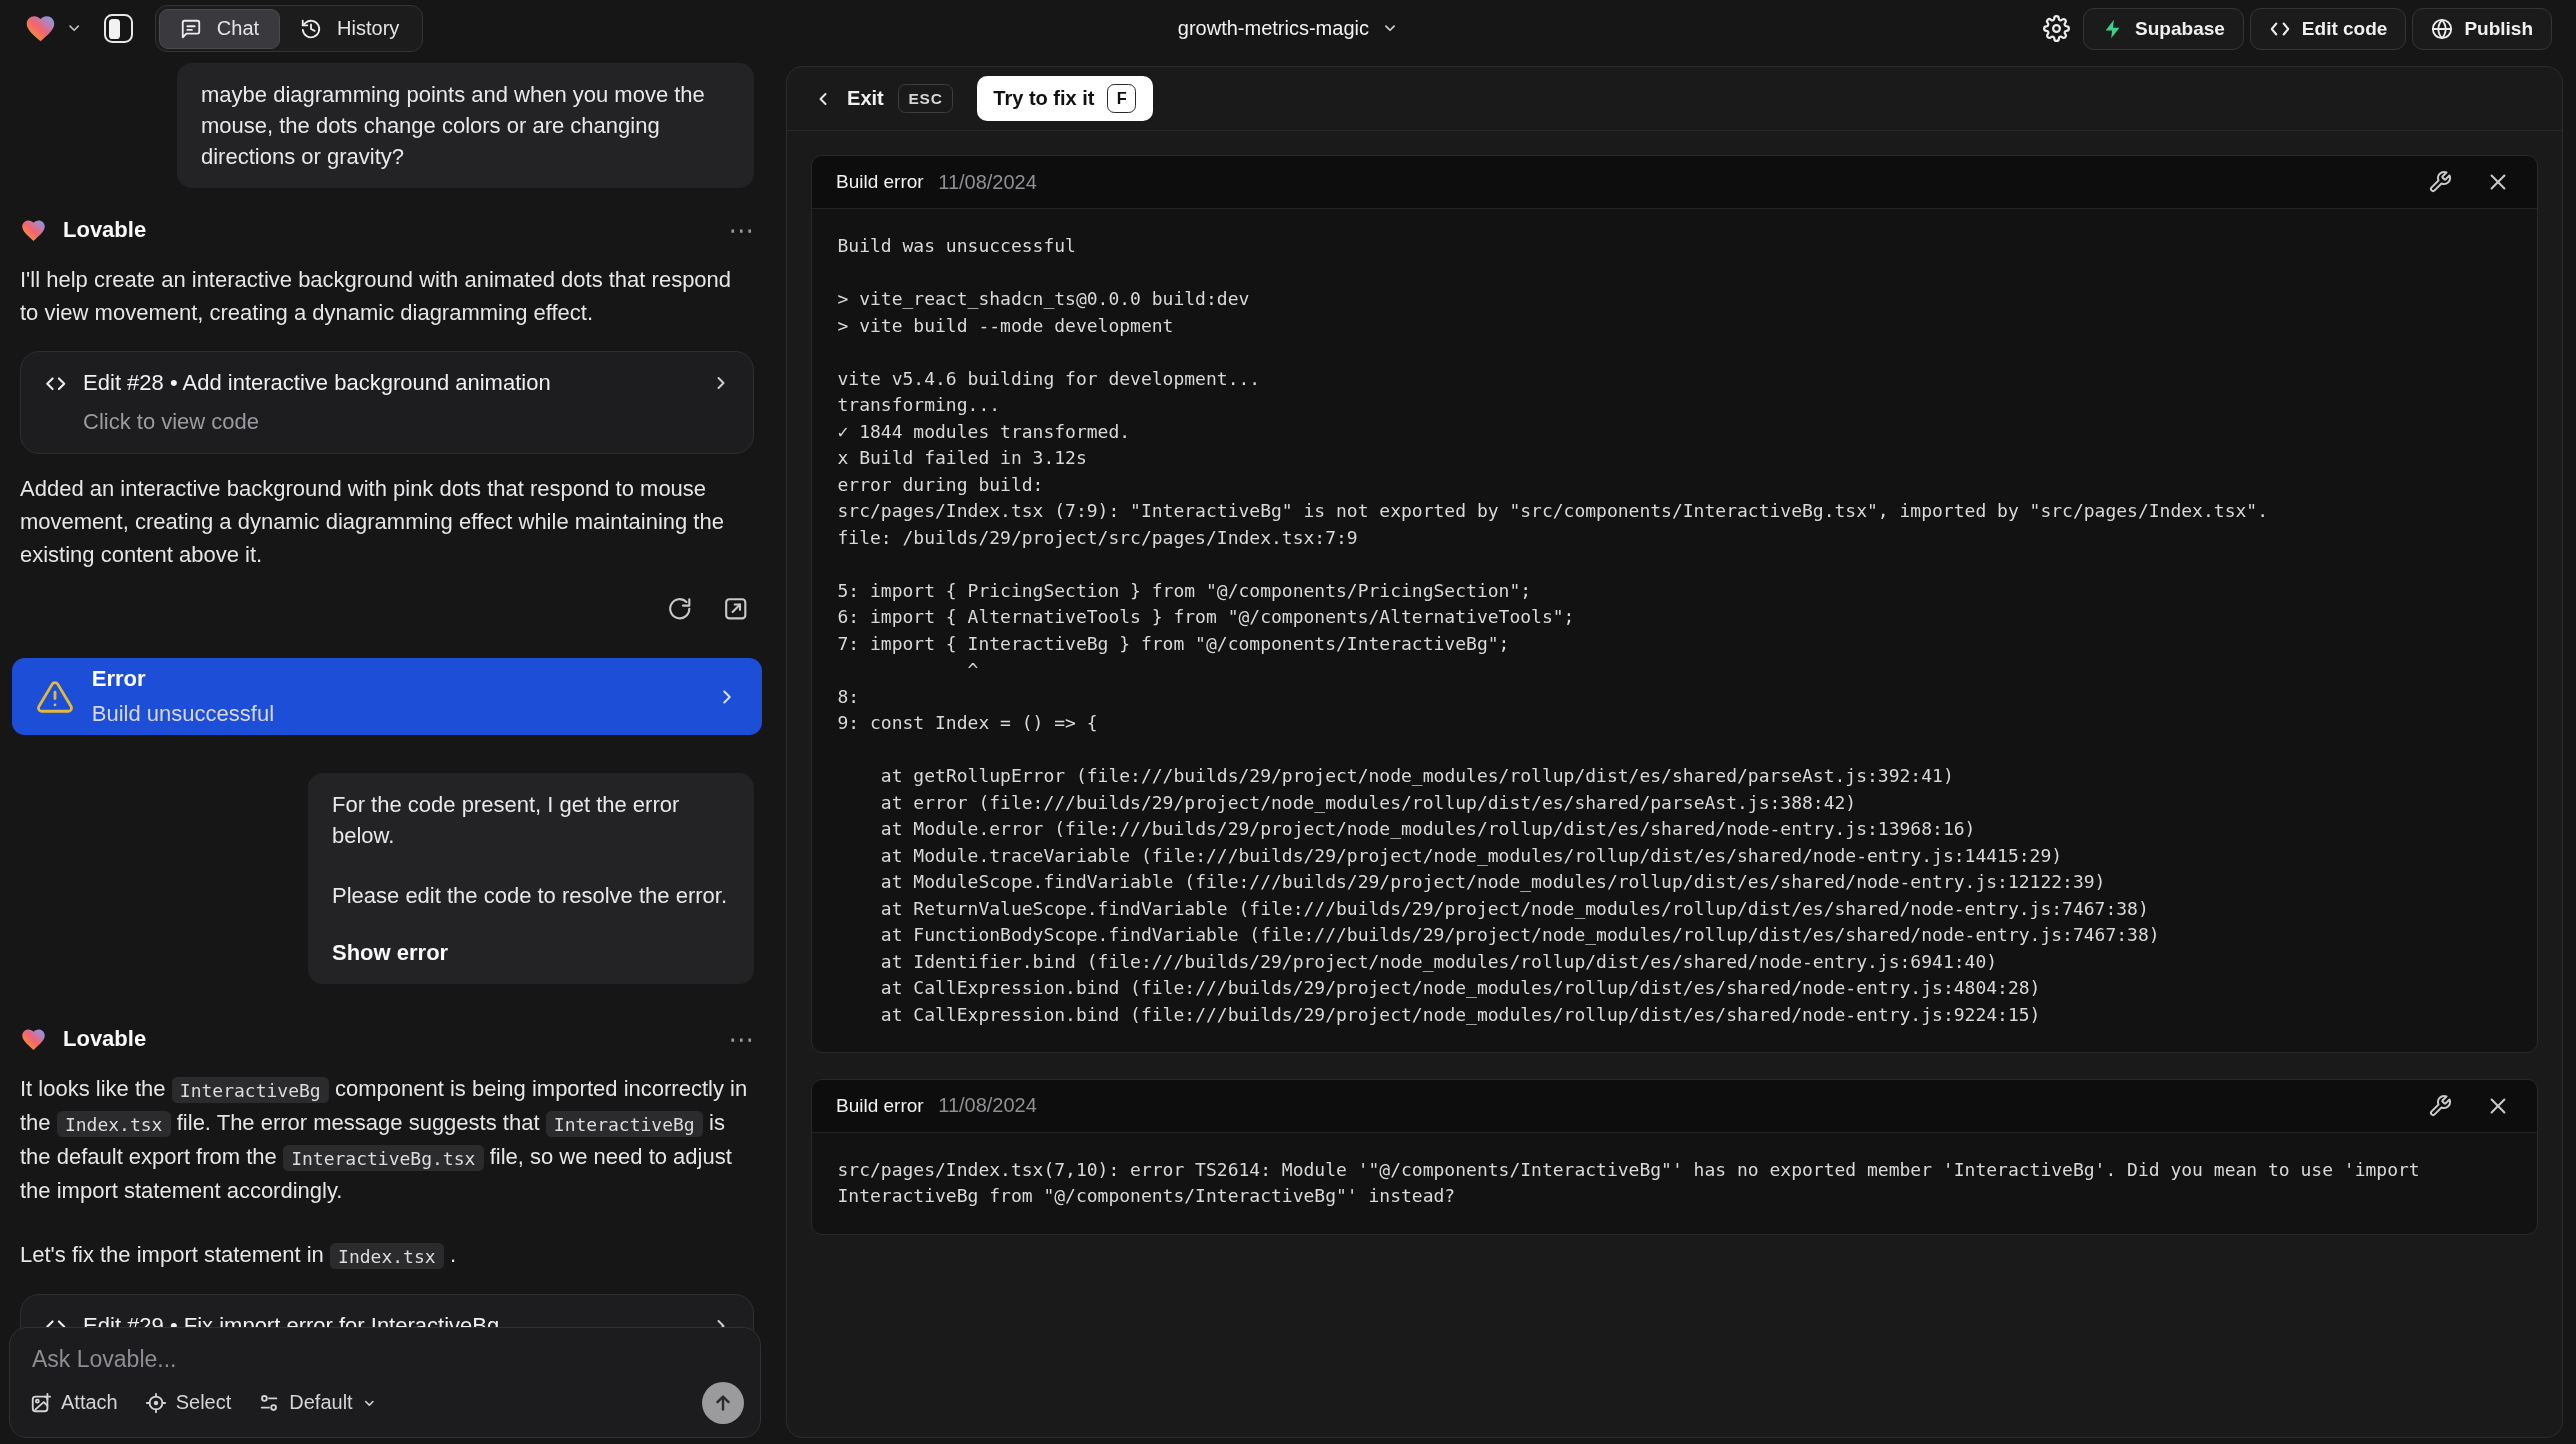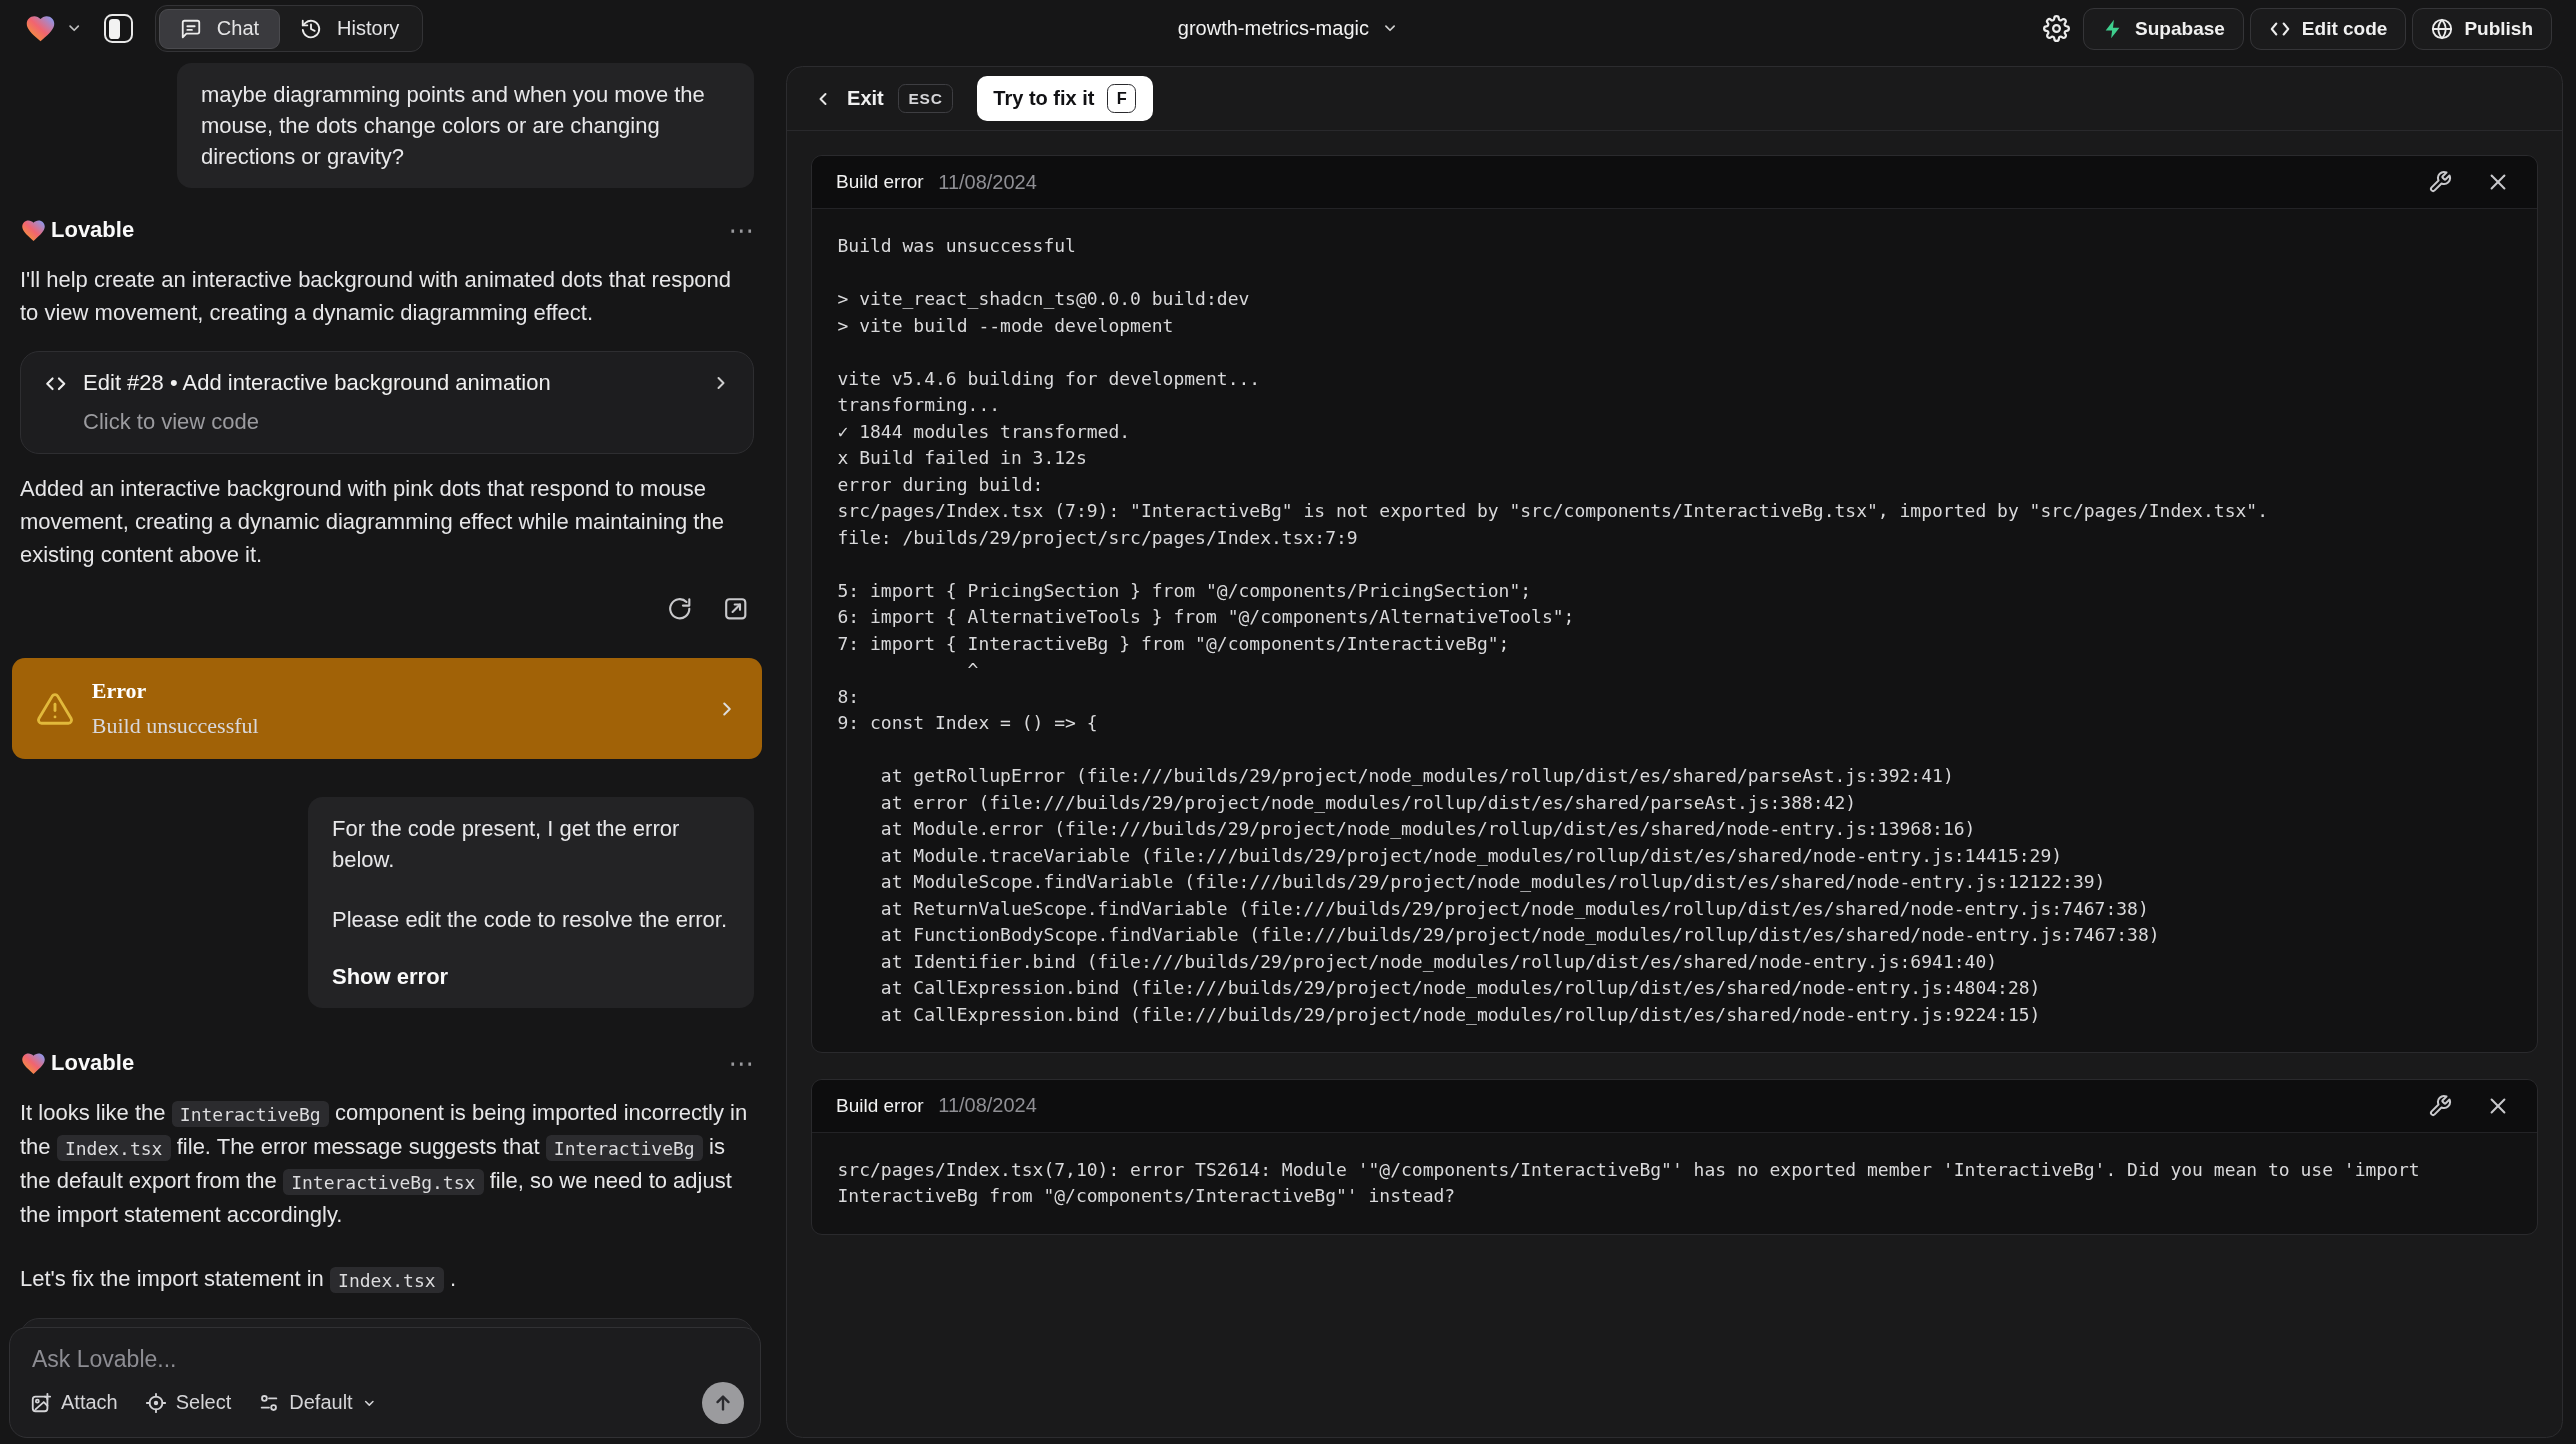--- a/index.html
+++ b/index.html
@@ -63,7 +63,7 @@
   }
   .bubble.first { margin-top:5.5px; margin-left:157px; }
   .bubble.second { margin-top:38px; margin-left:288px; }
-  .bot-row { display:flex; align-items:center; gap:4px; margin-top:27px; }
+  .bot-row { display:flex; align-items:center; gap:16px; margin-top:27px; }
   .bot-name { font-size:22px; font-weight:600; color:#fafafa; }
   .more { margin-left:auto; color:#9a9a9e; font-size:25.5px; cursor:pointer; }
   .more::before { content:"\22EF"; }

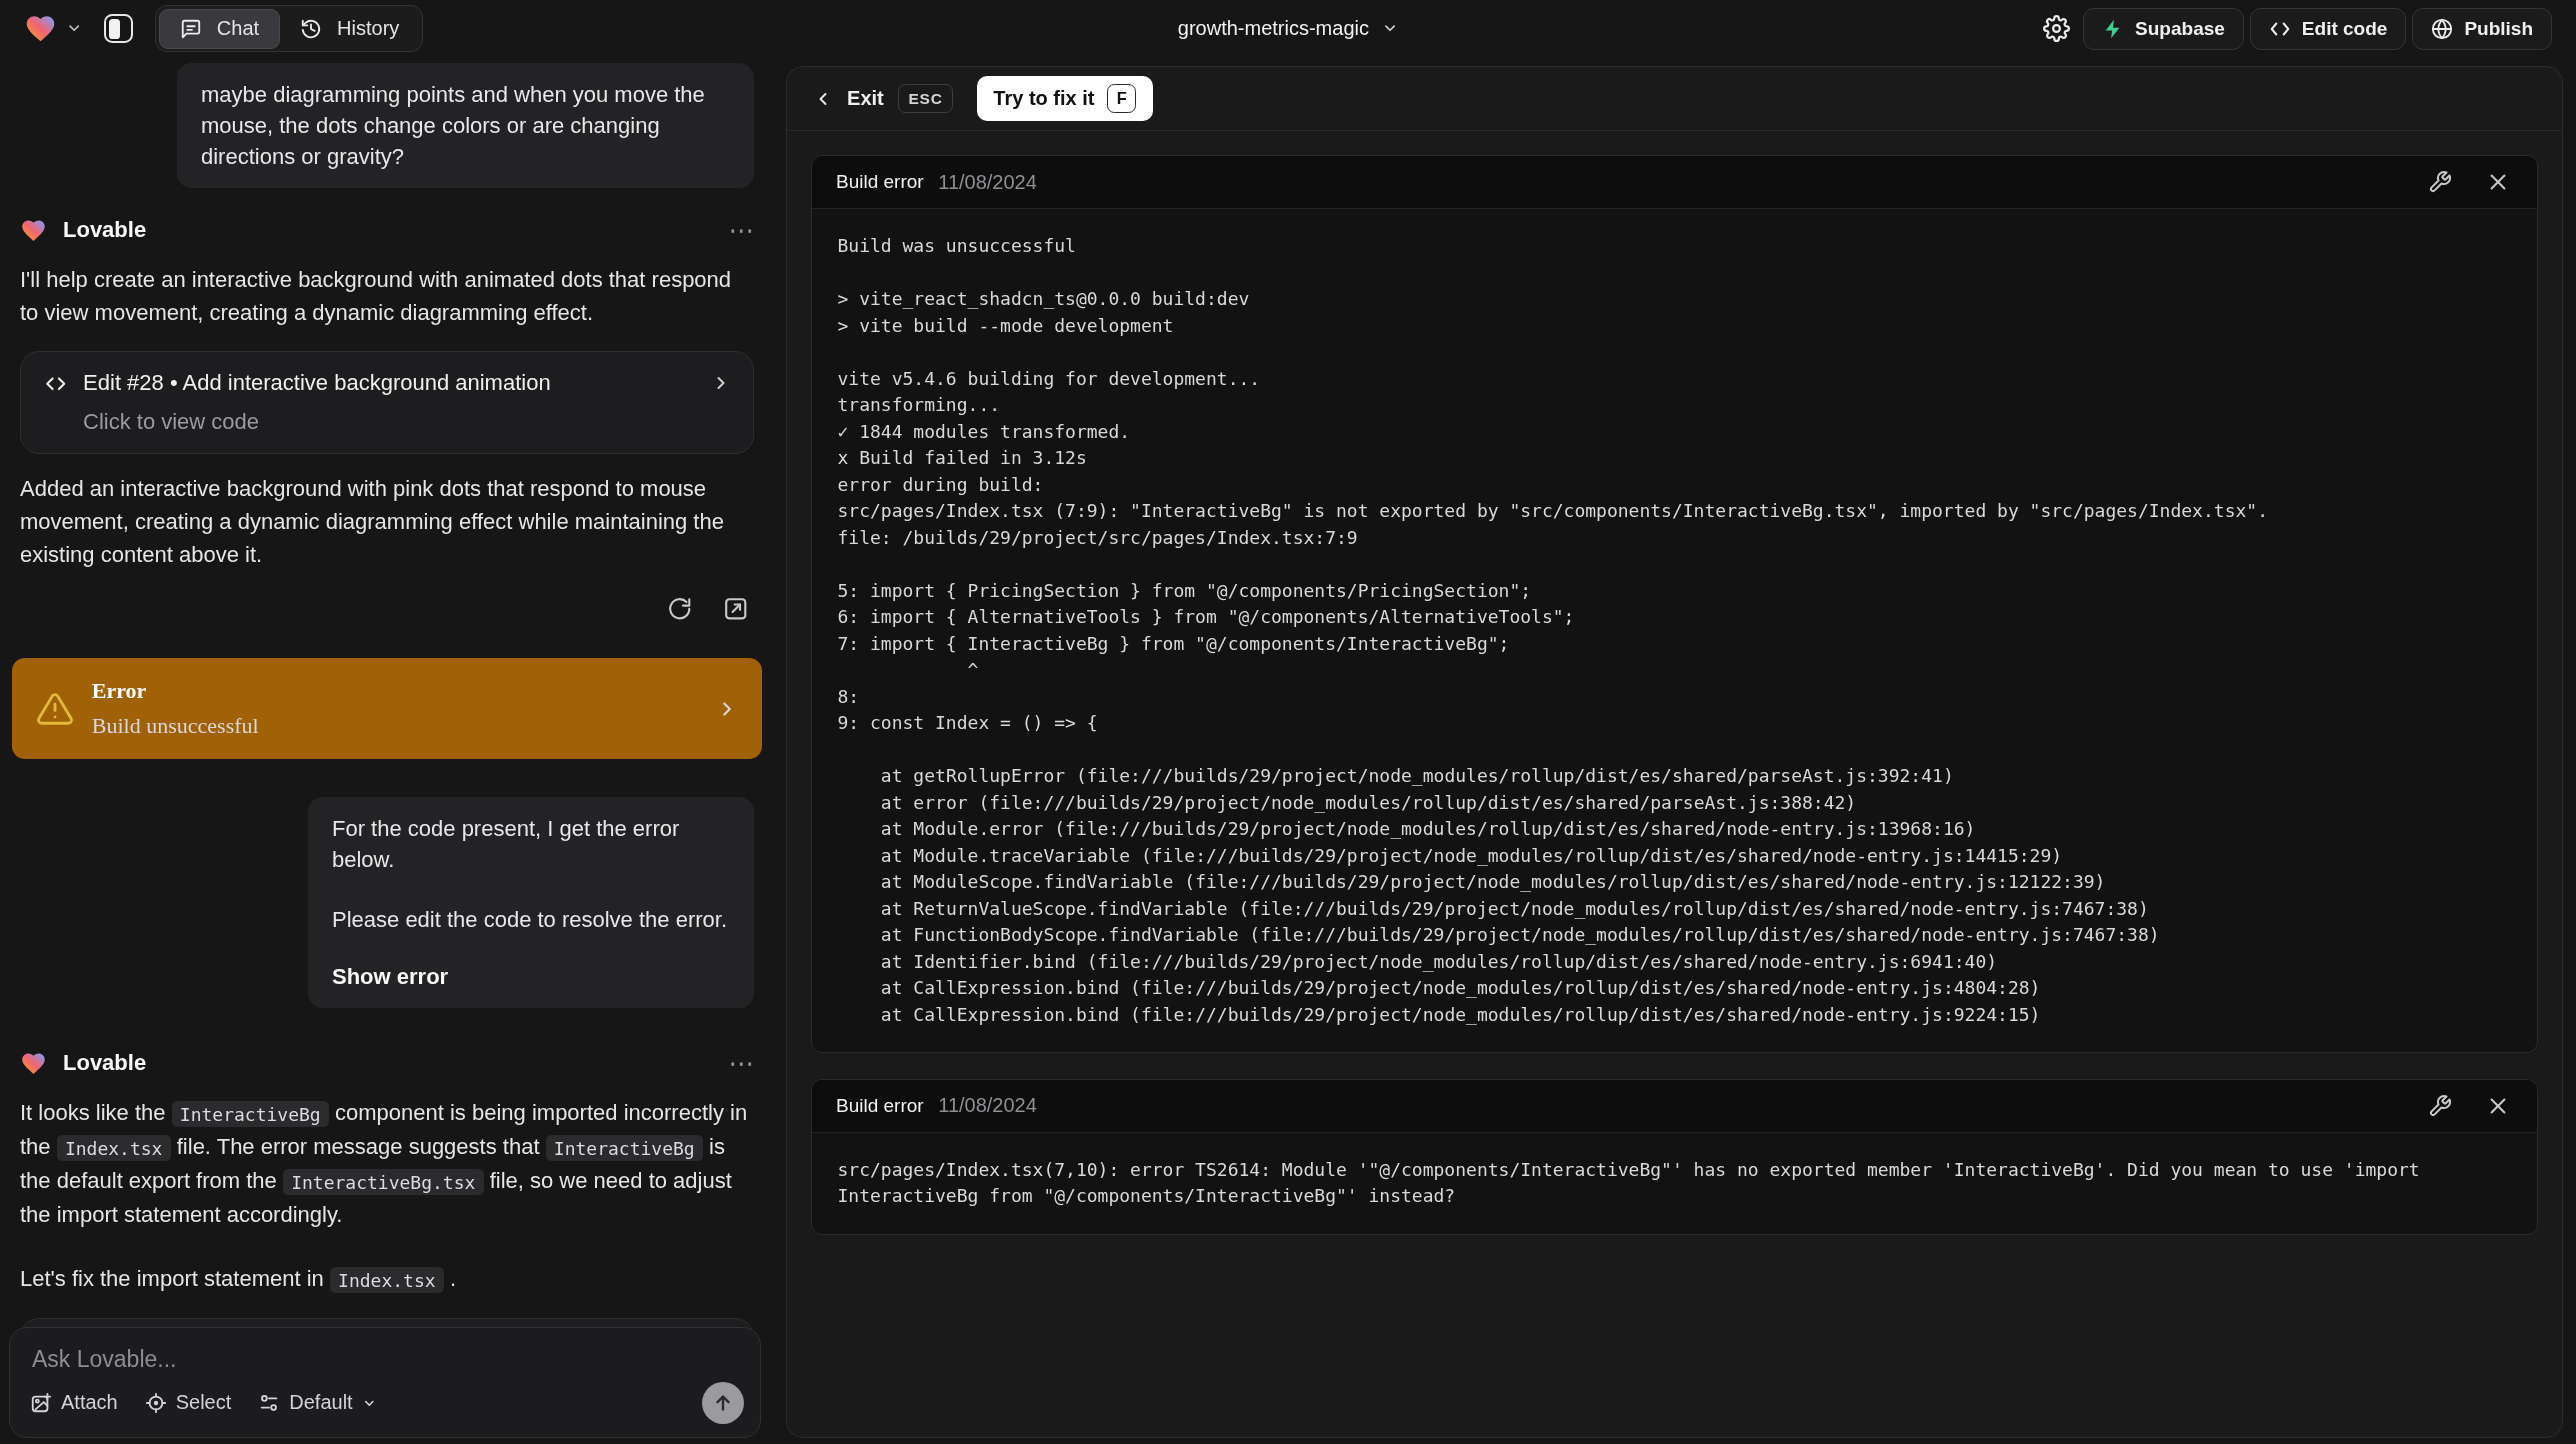--- a/index.html
+++ b/index.html
@@ -82,8 +82,8 @@
   .action-row { display:flex; justify-content:flex-end; gap:20px; margin-top:20px; color:#c9c9cc; }
   .action-row .icon-btn { width:36px; height:36px; }
   .error-card {
-    margin:31px -8.2px 0; background:#a16207; border-radius:12.8px;
-    padding:20px 24px; display:flex; align-items:center; gap:18px; cursor:pointer;font-family:Liberation Serif, serif;
+    margin:31px -8.2px 0; background:#1d4ed8; border-radius:12.8px;
+    padding:8px 24px; display:flex; align-items:center; gap:18px; cursor:pointer;
   }
   .error-card .texts { display:flex; flex-direction:column; gap:9px; }
   .error-card .t { font-size:22px; font-weight:600; color:#ffffff; }

